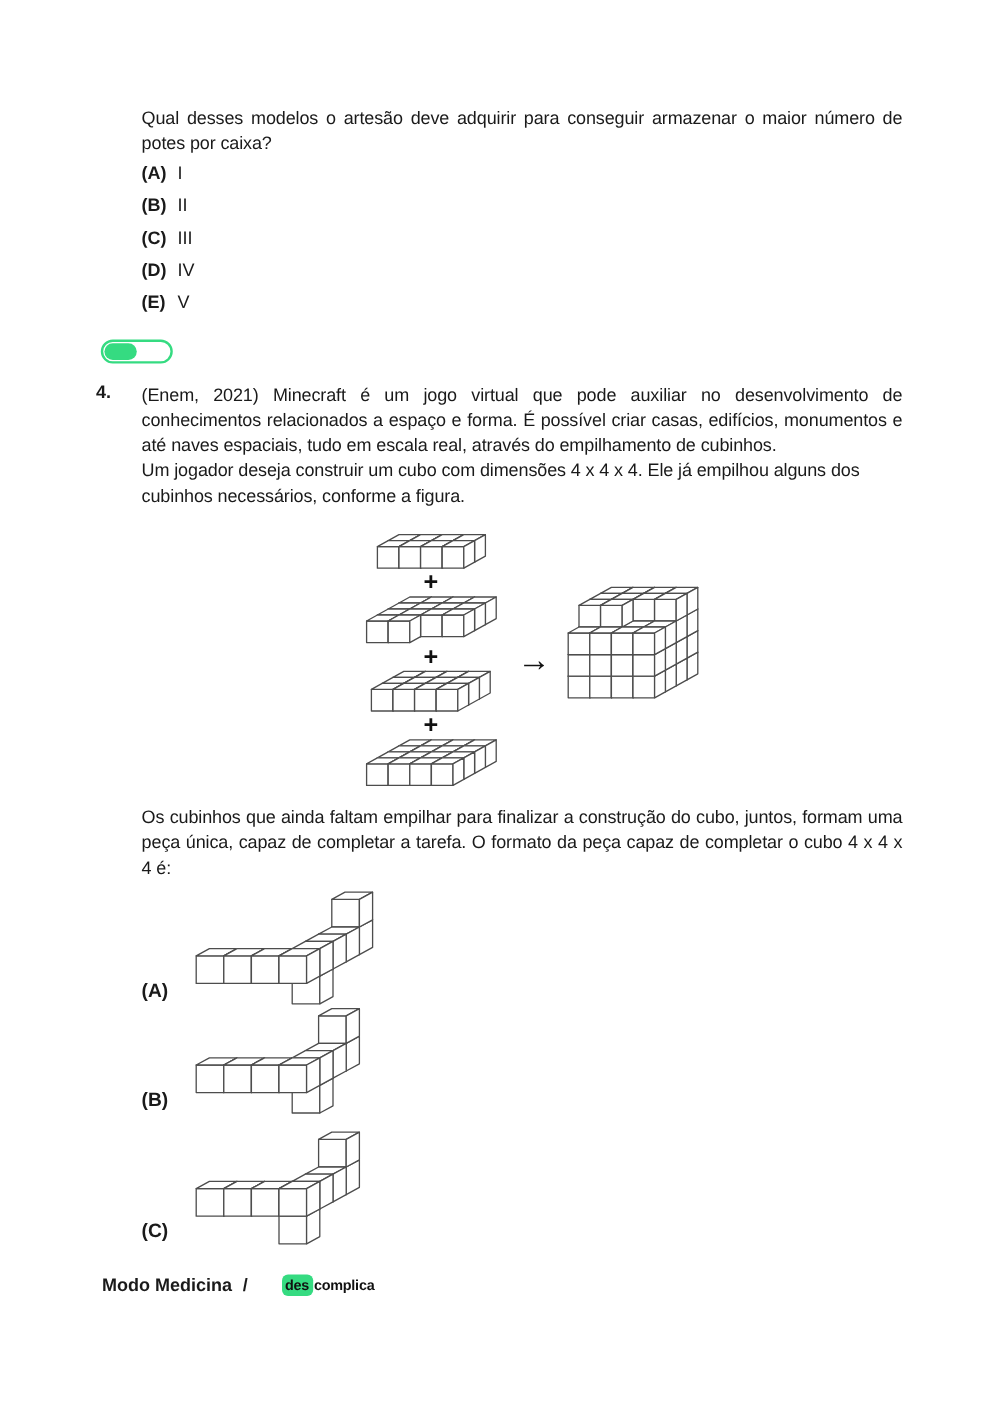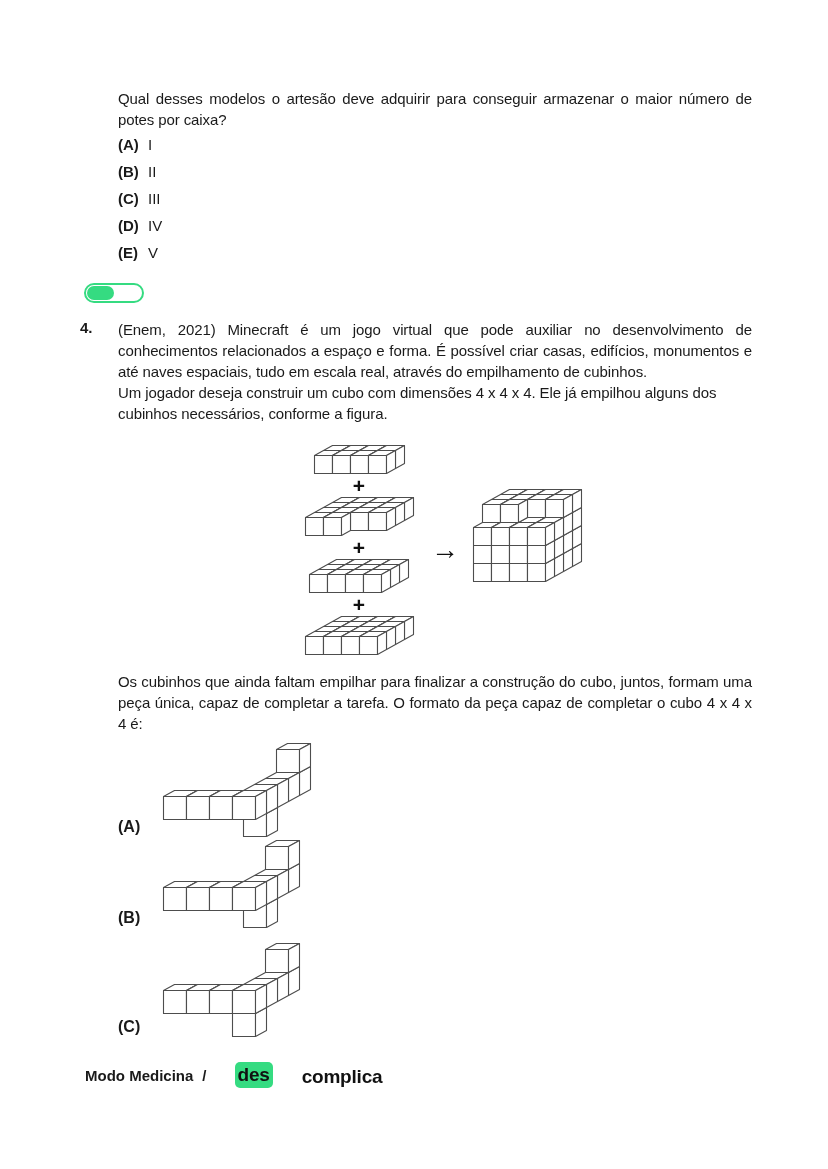--- a/index.html
+++ b/index.html
@@ -38,7 +38,7 @@
   #footer{position:absolute;left:85px;top:1046px;display:flex;align-items:center;font-size:15px;font-weight:bold;}
   #footer .mode{margin-right:9px;}
   #footer .sep{margin-right:28px;}
-  .brand{display:flex;align-items:flex-end;font-size:19px;font-weight:bold;letter-spacing:-0.2px;}
+  .brand{display:flex;align-items:center;font-size:12px;font-weight:bold;letter-spacing:-0.2px;}
   .brand .des{background:var(--accent);border-radius:5px;padding:2px 3px;color:#111;}
   .brand .complica{margin-left:1px;color:#111;padding-left:28px;}
   #bottom-bar{position:absolute;left:0;bottom:0;width:100%;height:3px;background:var(--bar-blue);}

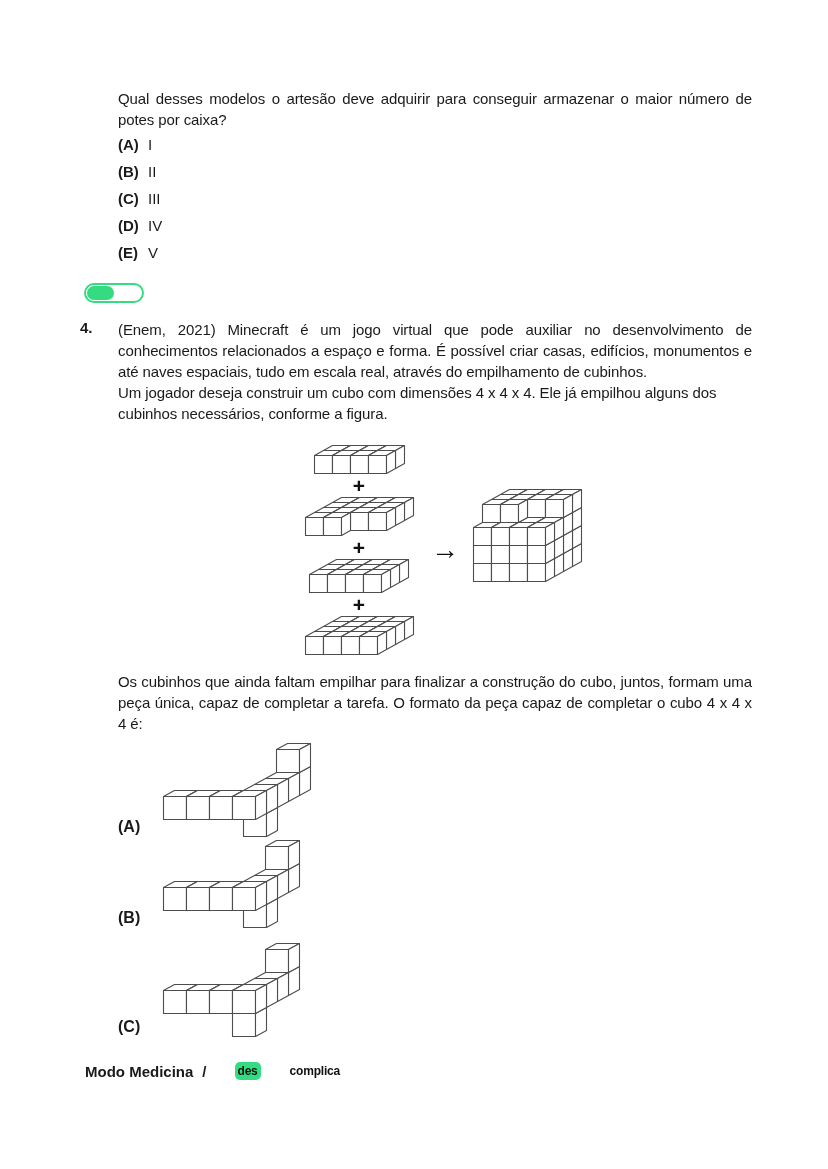--- a/index.html
+++ b/index.html
@@ -40,7 +40,7 @@
   #footer .sep{margin-right:28px;}
   .brand{display:flex;align-items:center;font-size:12px;font-weight:bold;letter-spacing:-0.2px;}
   .brand .des{background:var(--accent);border-radius:5px;padding:2px 3px;color:#111;}
-  .brand .complica{margin-left:1px;color:#111;padding-left:28px;}
+  .brand .complica{margin-left:1px;color:#111;}
   #bottom-bar{position:absolute;left:0;bottom:0;width:100%;height:3px;background:var(--bar-blue);}
 </style>
 </head>

